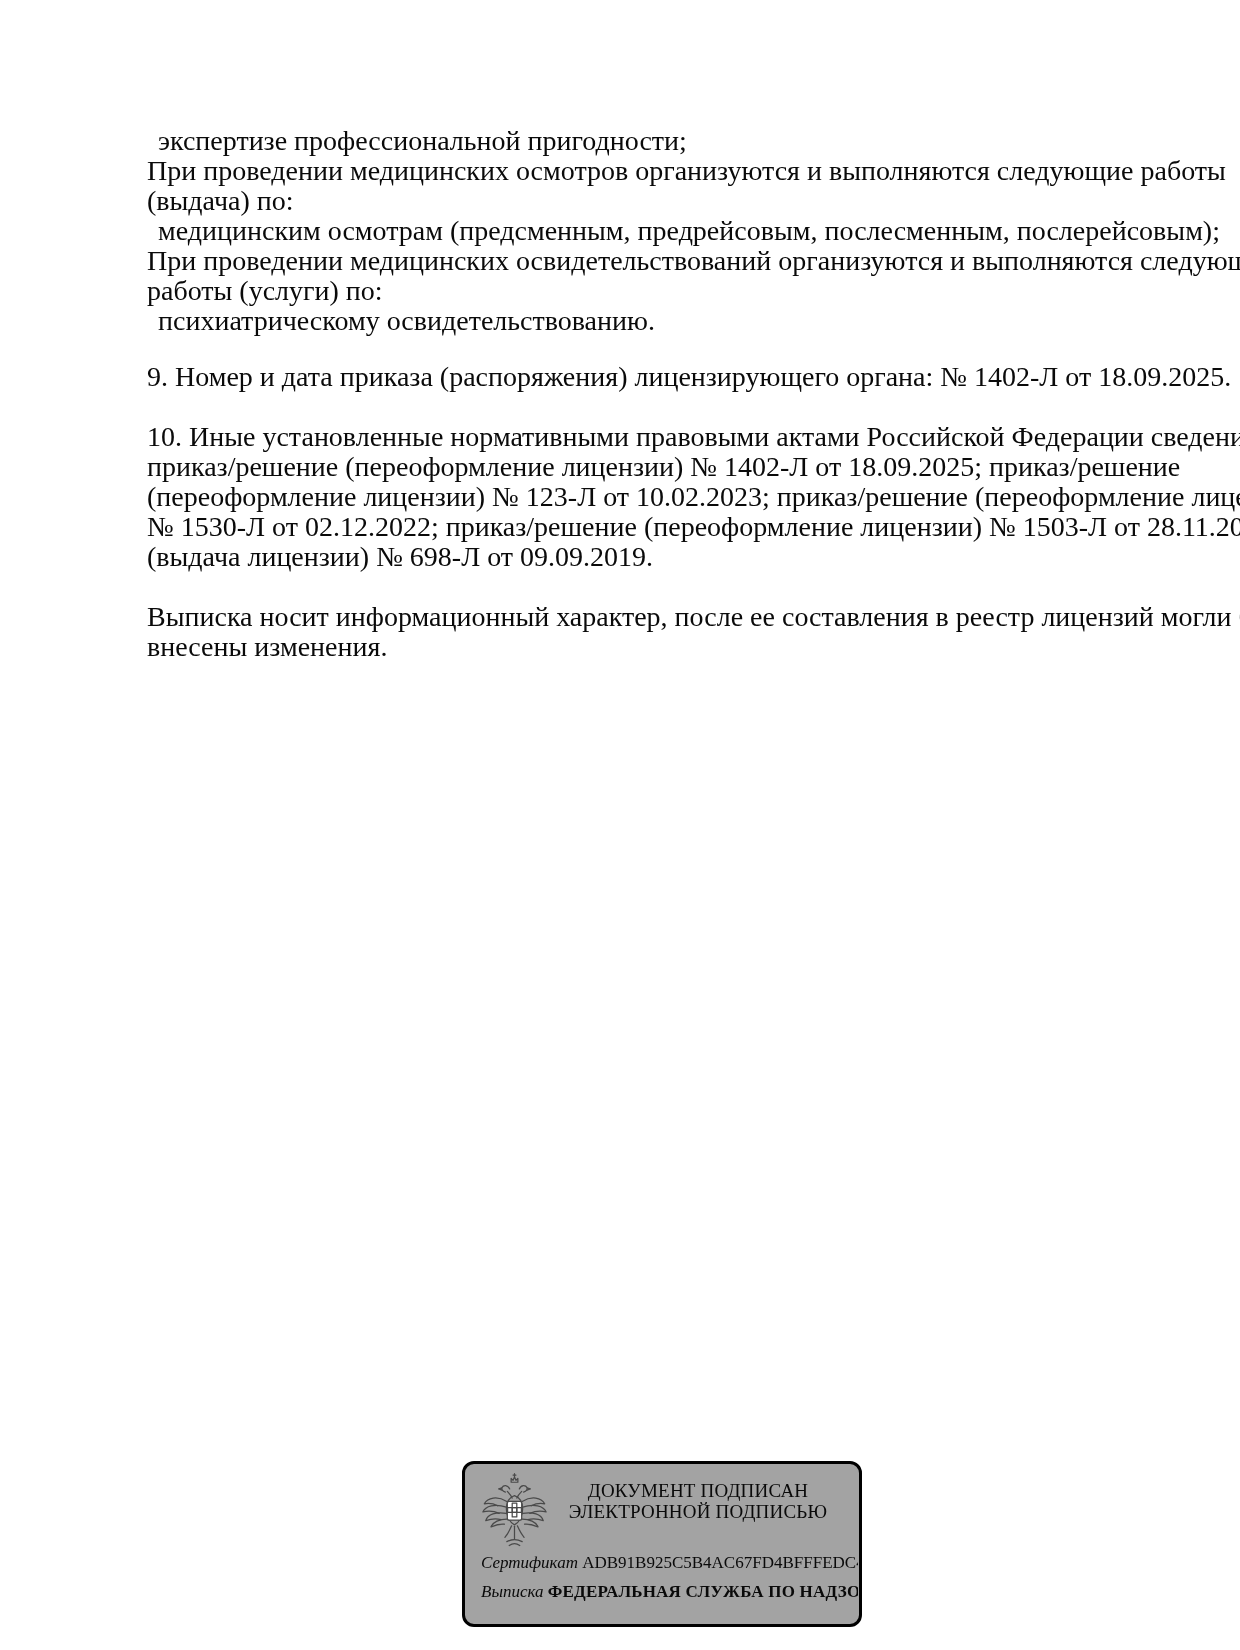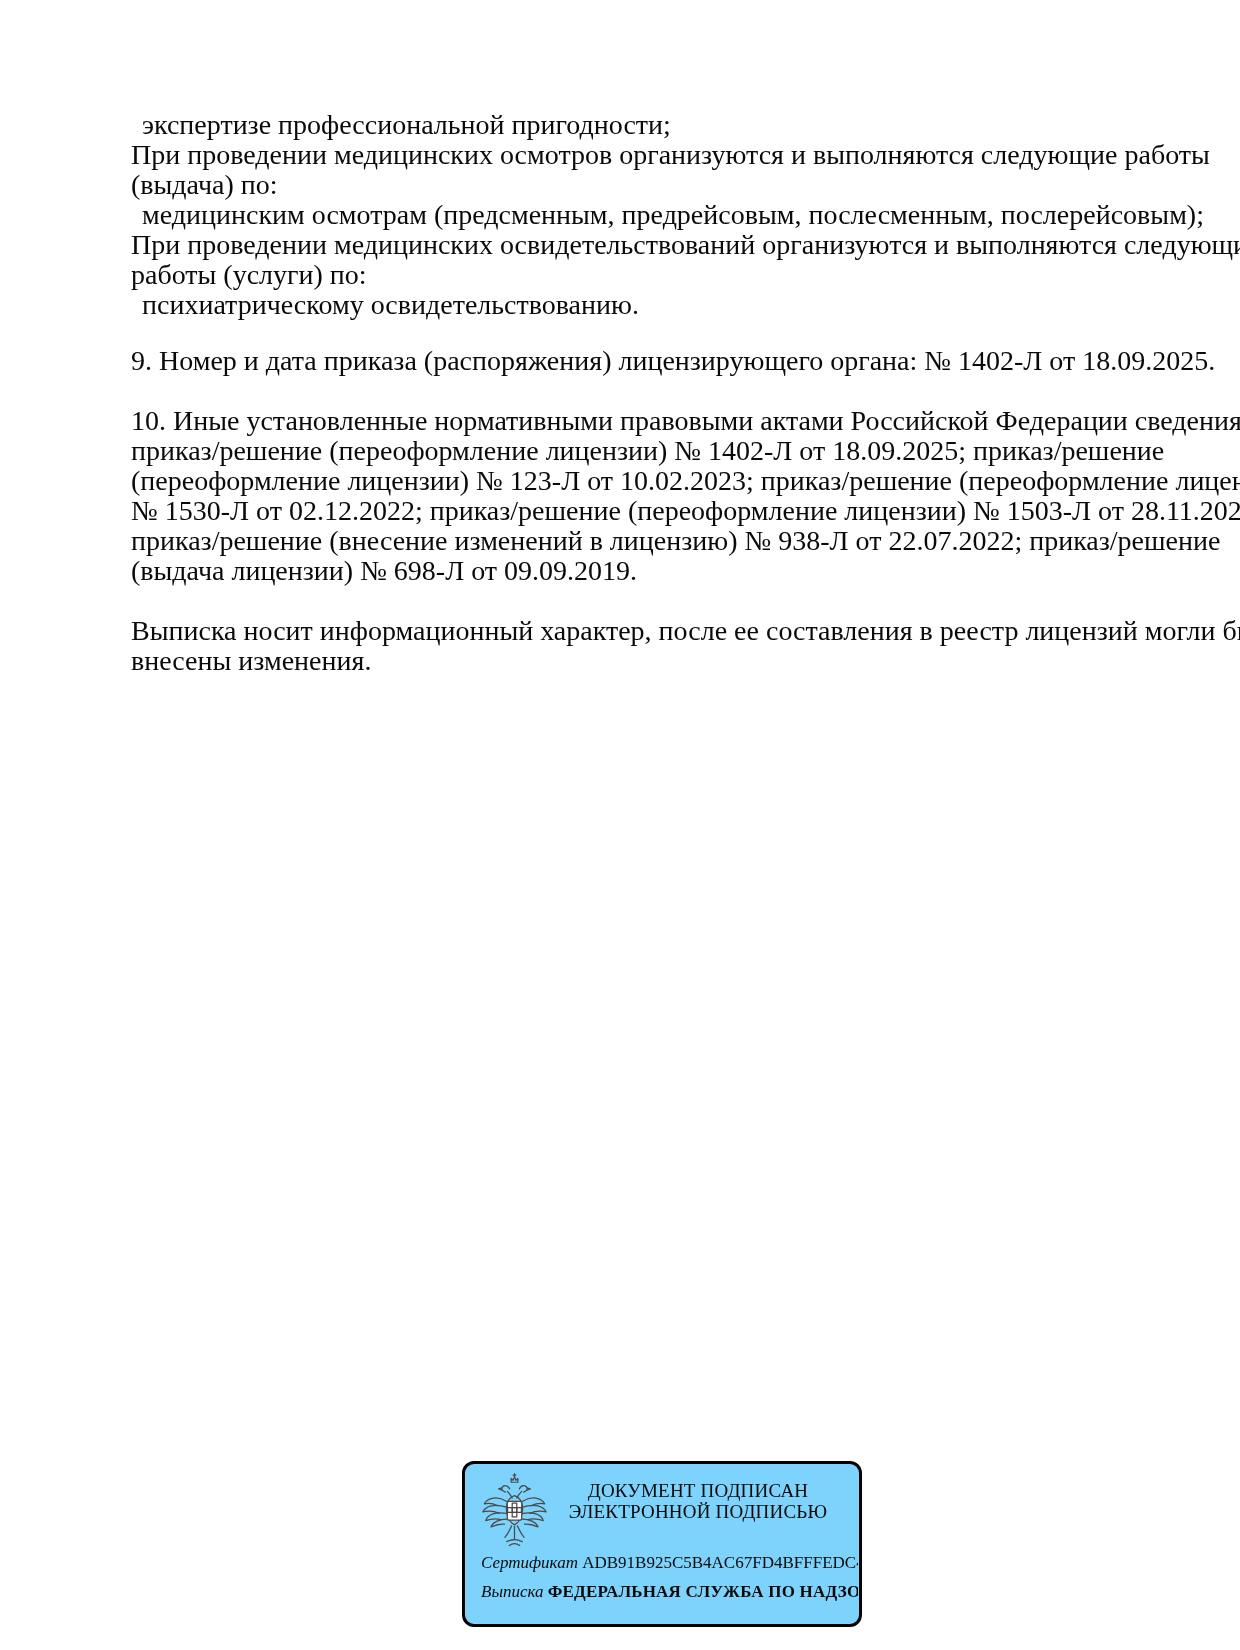--- a/index.html
+++ b/index.html
@@ -20,7 +20,7 @@
     font-size: 28px;
     line-height: 30px;
   }
-  .para { margin: 0; }
+  .para { margin: 16px; }
   .para + .para { margin-top: 30px; }
   .para.after-services { margin-top: 26px; }
   .line { white-space: nowrap; }

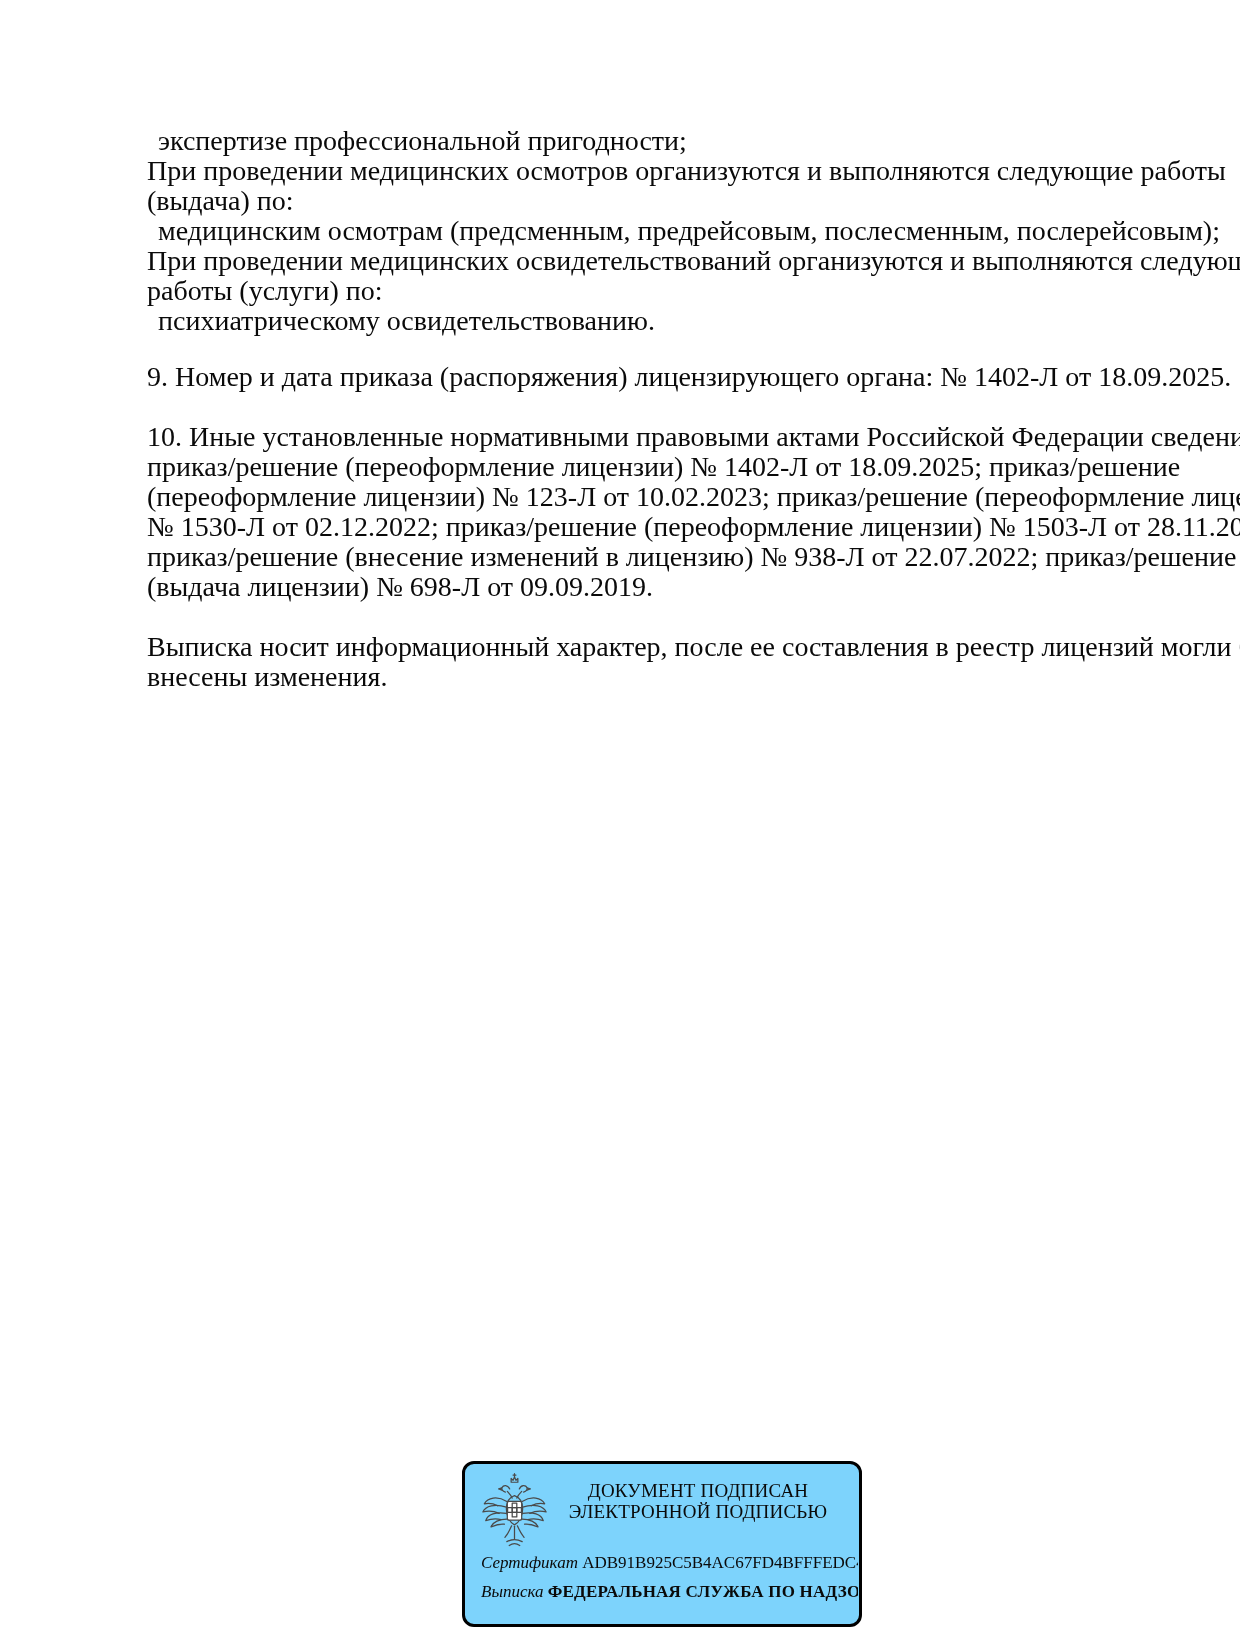--- a/index.html
+++ b/index.html
@@ -94,7 +94,6 @@
       <div class="line">приказ/решение (переоформление лицензии) № 1402-Л от 18.09.2025; приказ/решение</div>
       <div class="line">(переоформление лицензии) № 123-Л от 10.02.2023; приказ/решение (переоформление лицензии)</div>
       <div class="line">№ 1530-Л от 02.12.2022; приказ/решение (переоформление лицензии) № 1503-Л от 28.11.2022;</div>
-      <div class="line">приказ/решение (внесение изменений в лицензию) № 938-Л от 22.07.2022; приказ/решение</div>
       <div class="line">(выдача лицензии) № 698-Л от 09.09.2019.</div>
     </div>
 

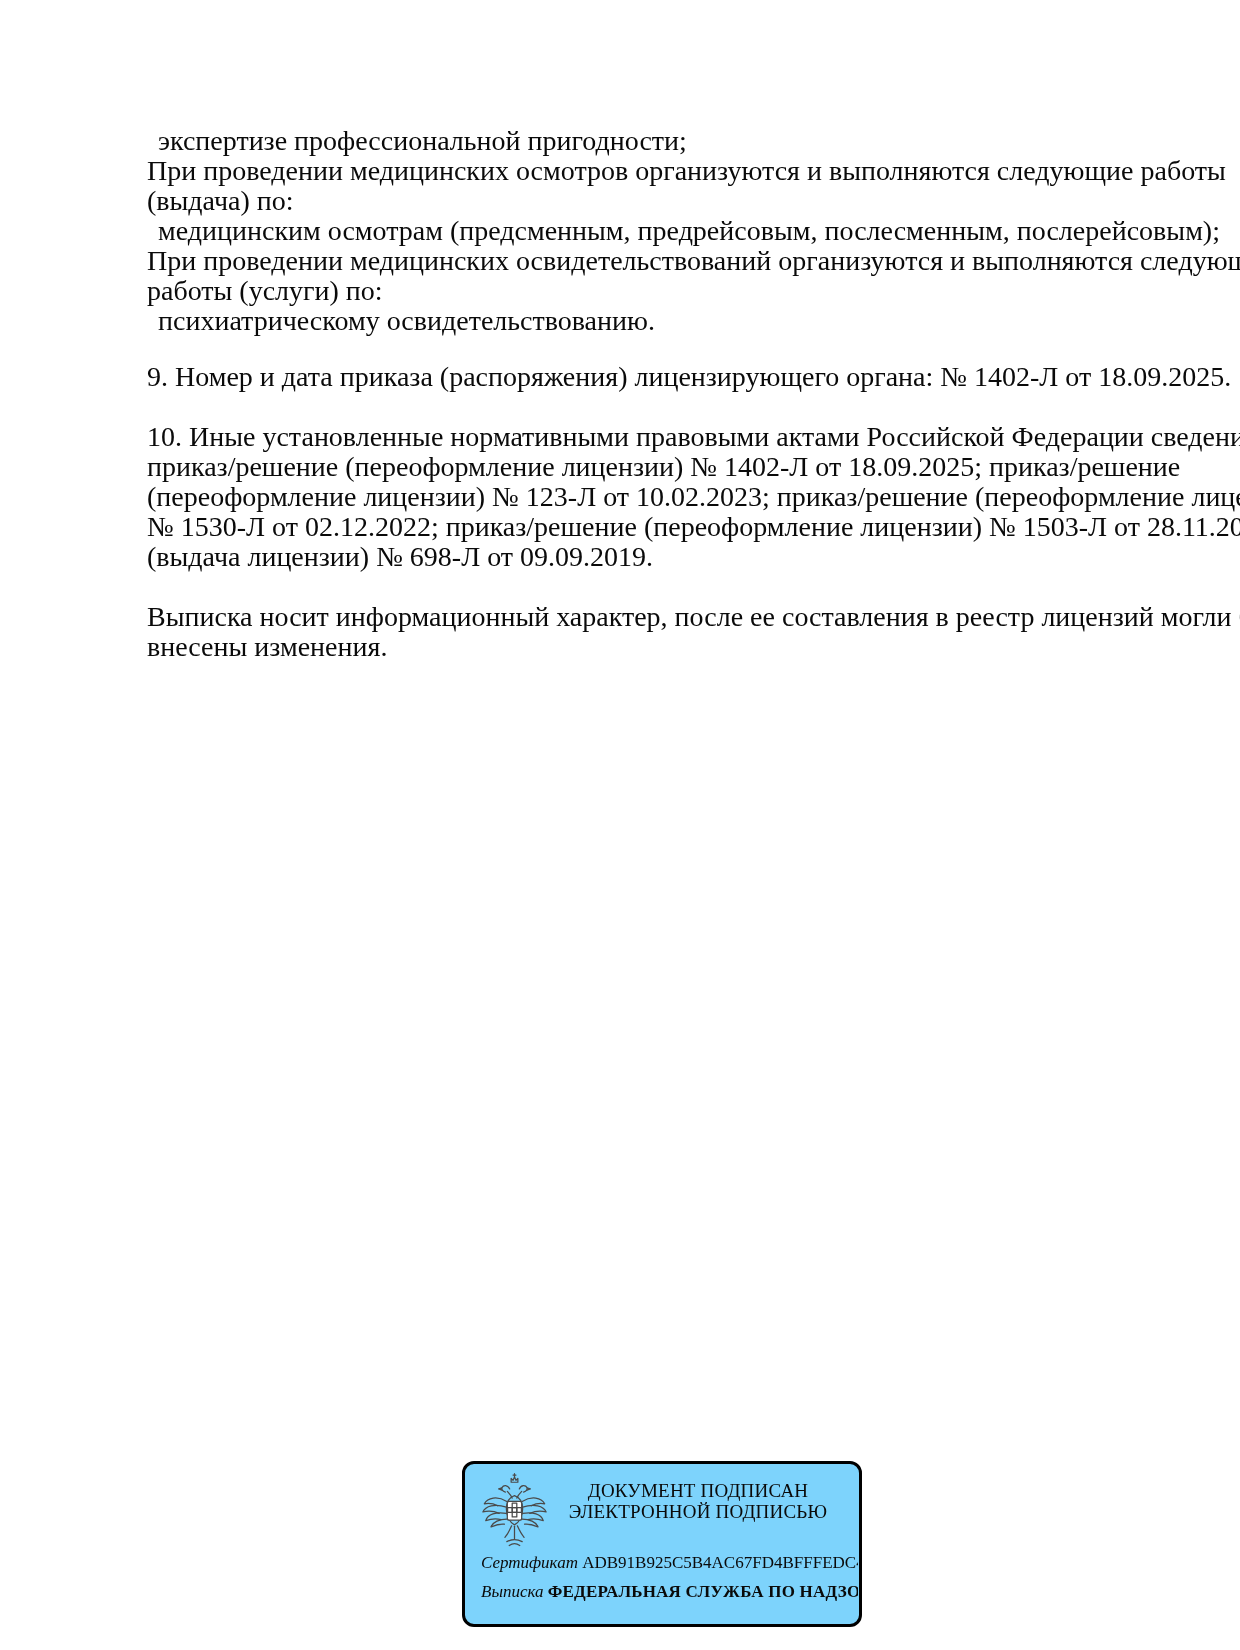--- a/index.html
+++ b/index.html
@@ -36,7 +36,7 @@
     border: 3px solid #000000;
     border-radius: 12px;
     box-sizing: border-box;
-    background: #7dd3fc;
+    background: #a3a3a3;
   }
   .stamp-eagle {
     position: absolute;

